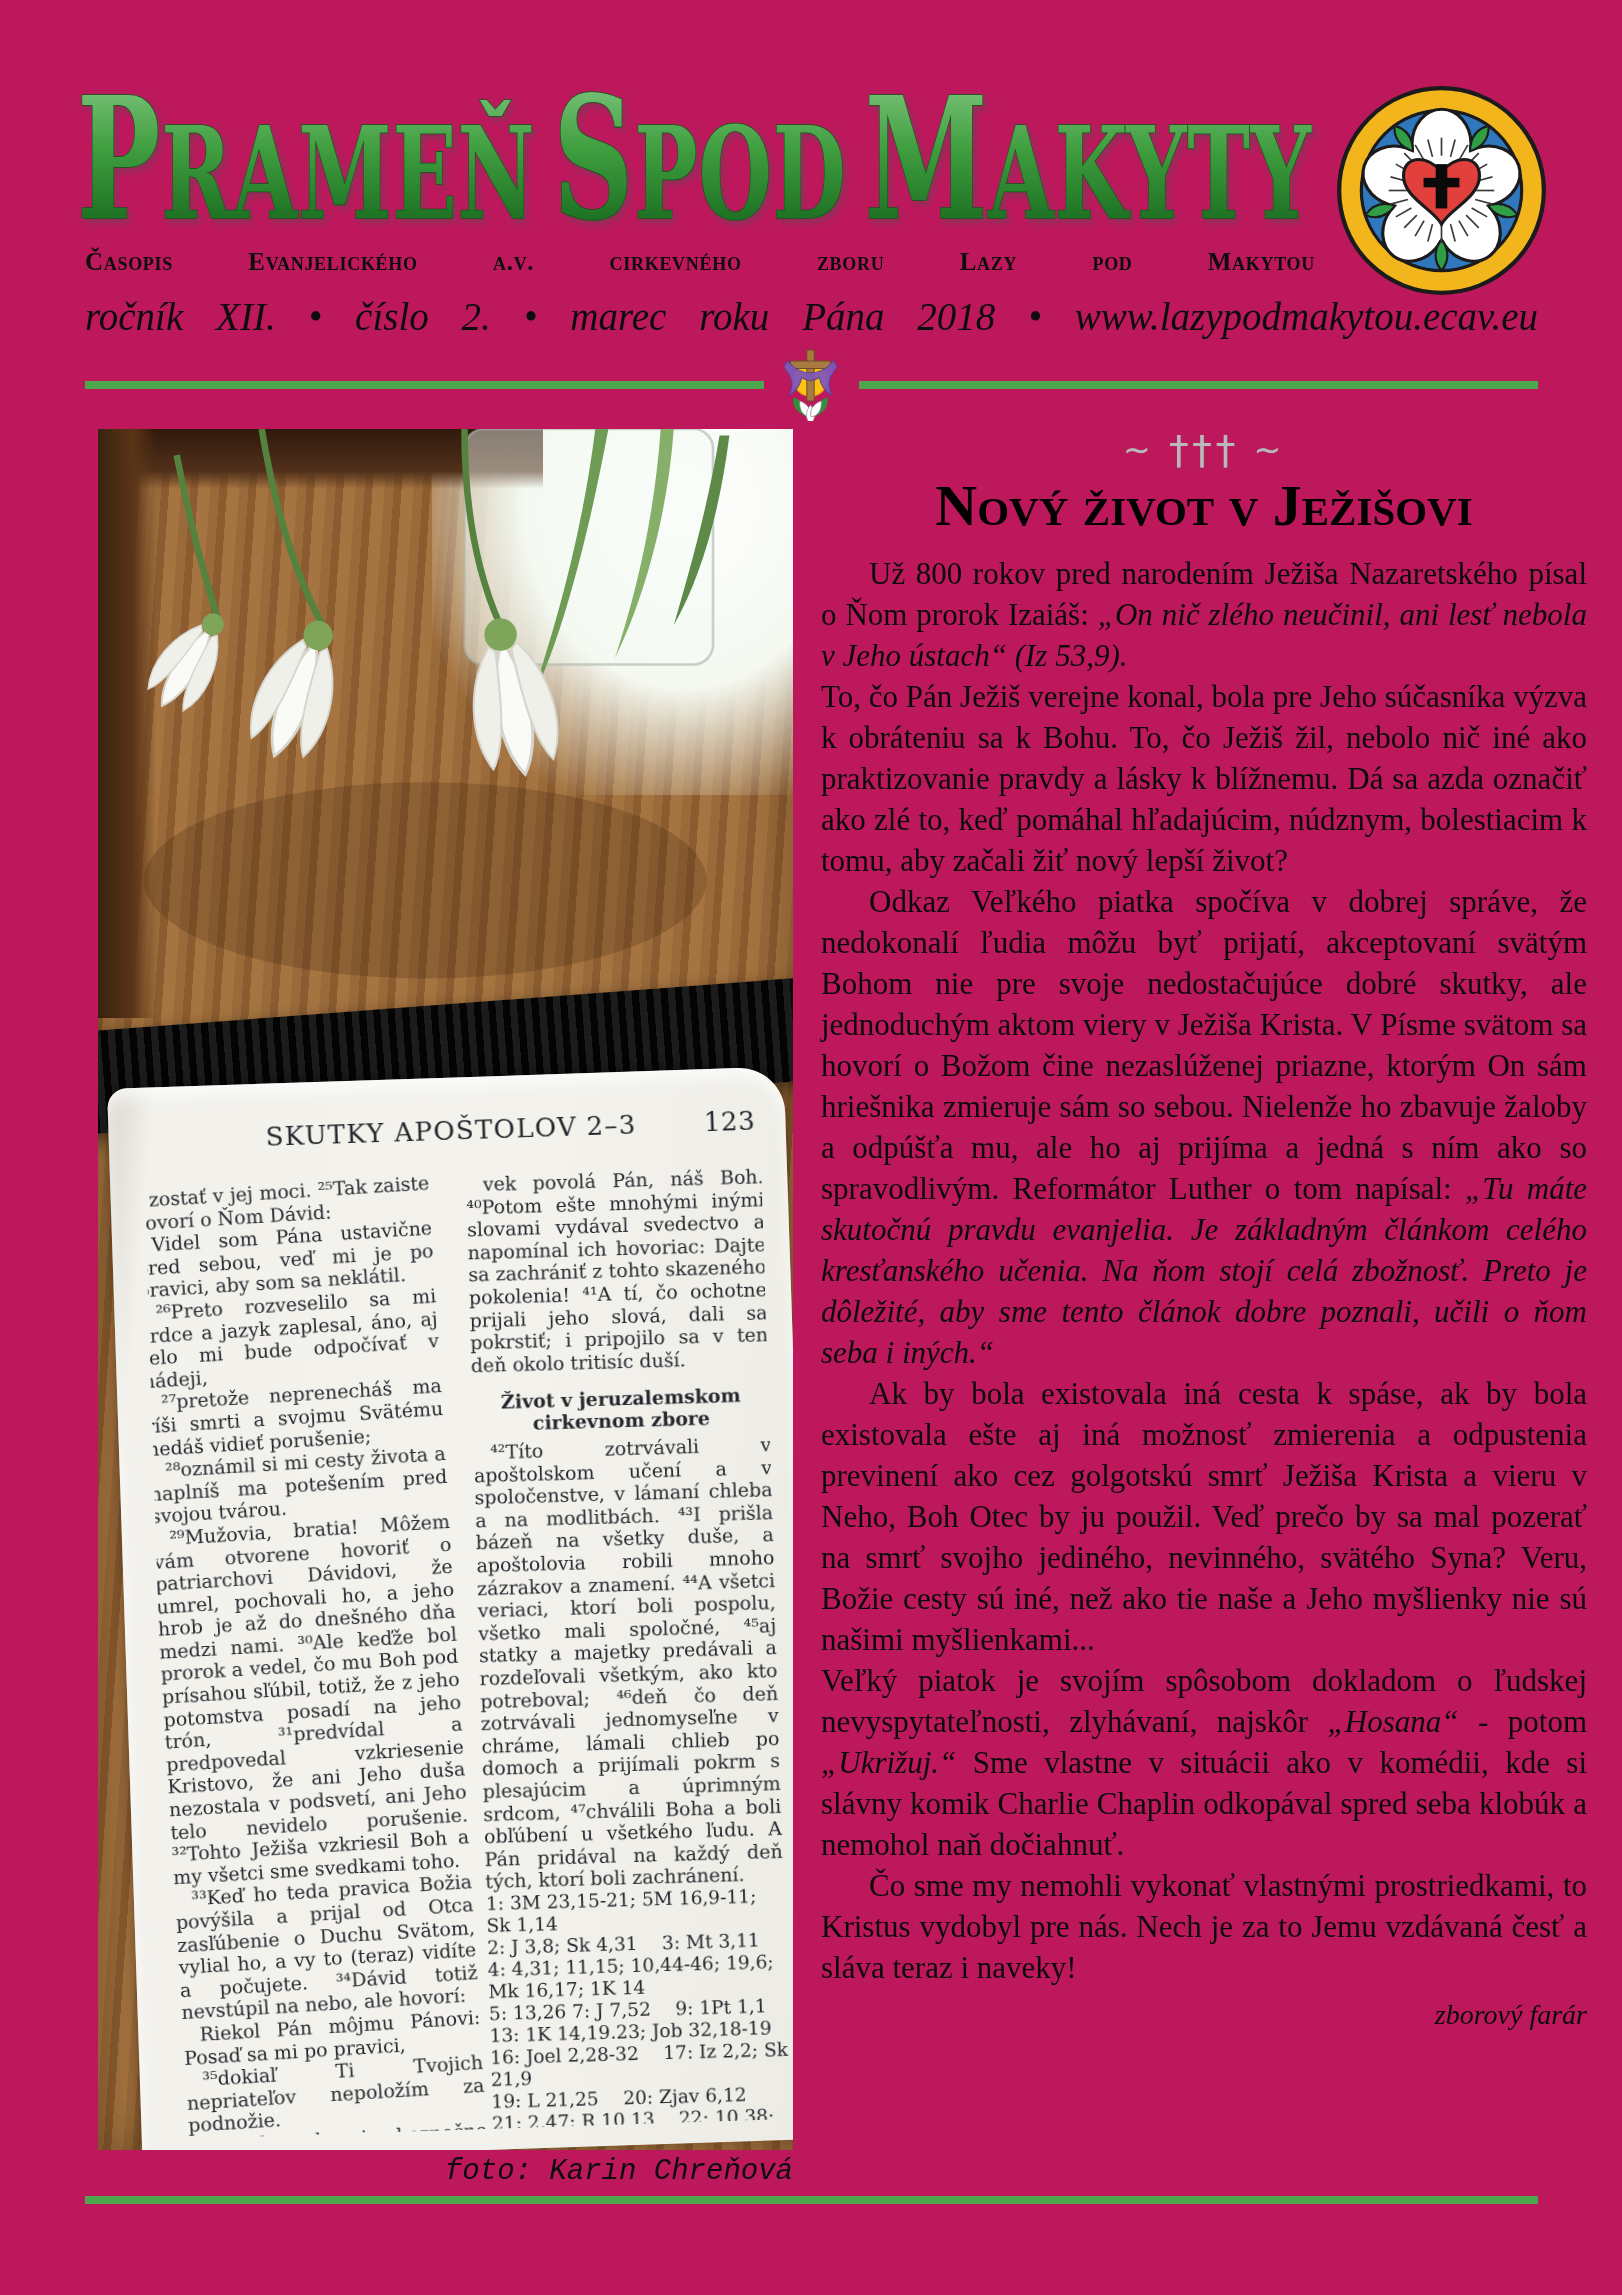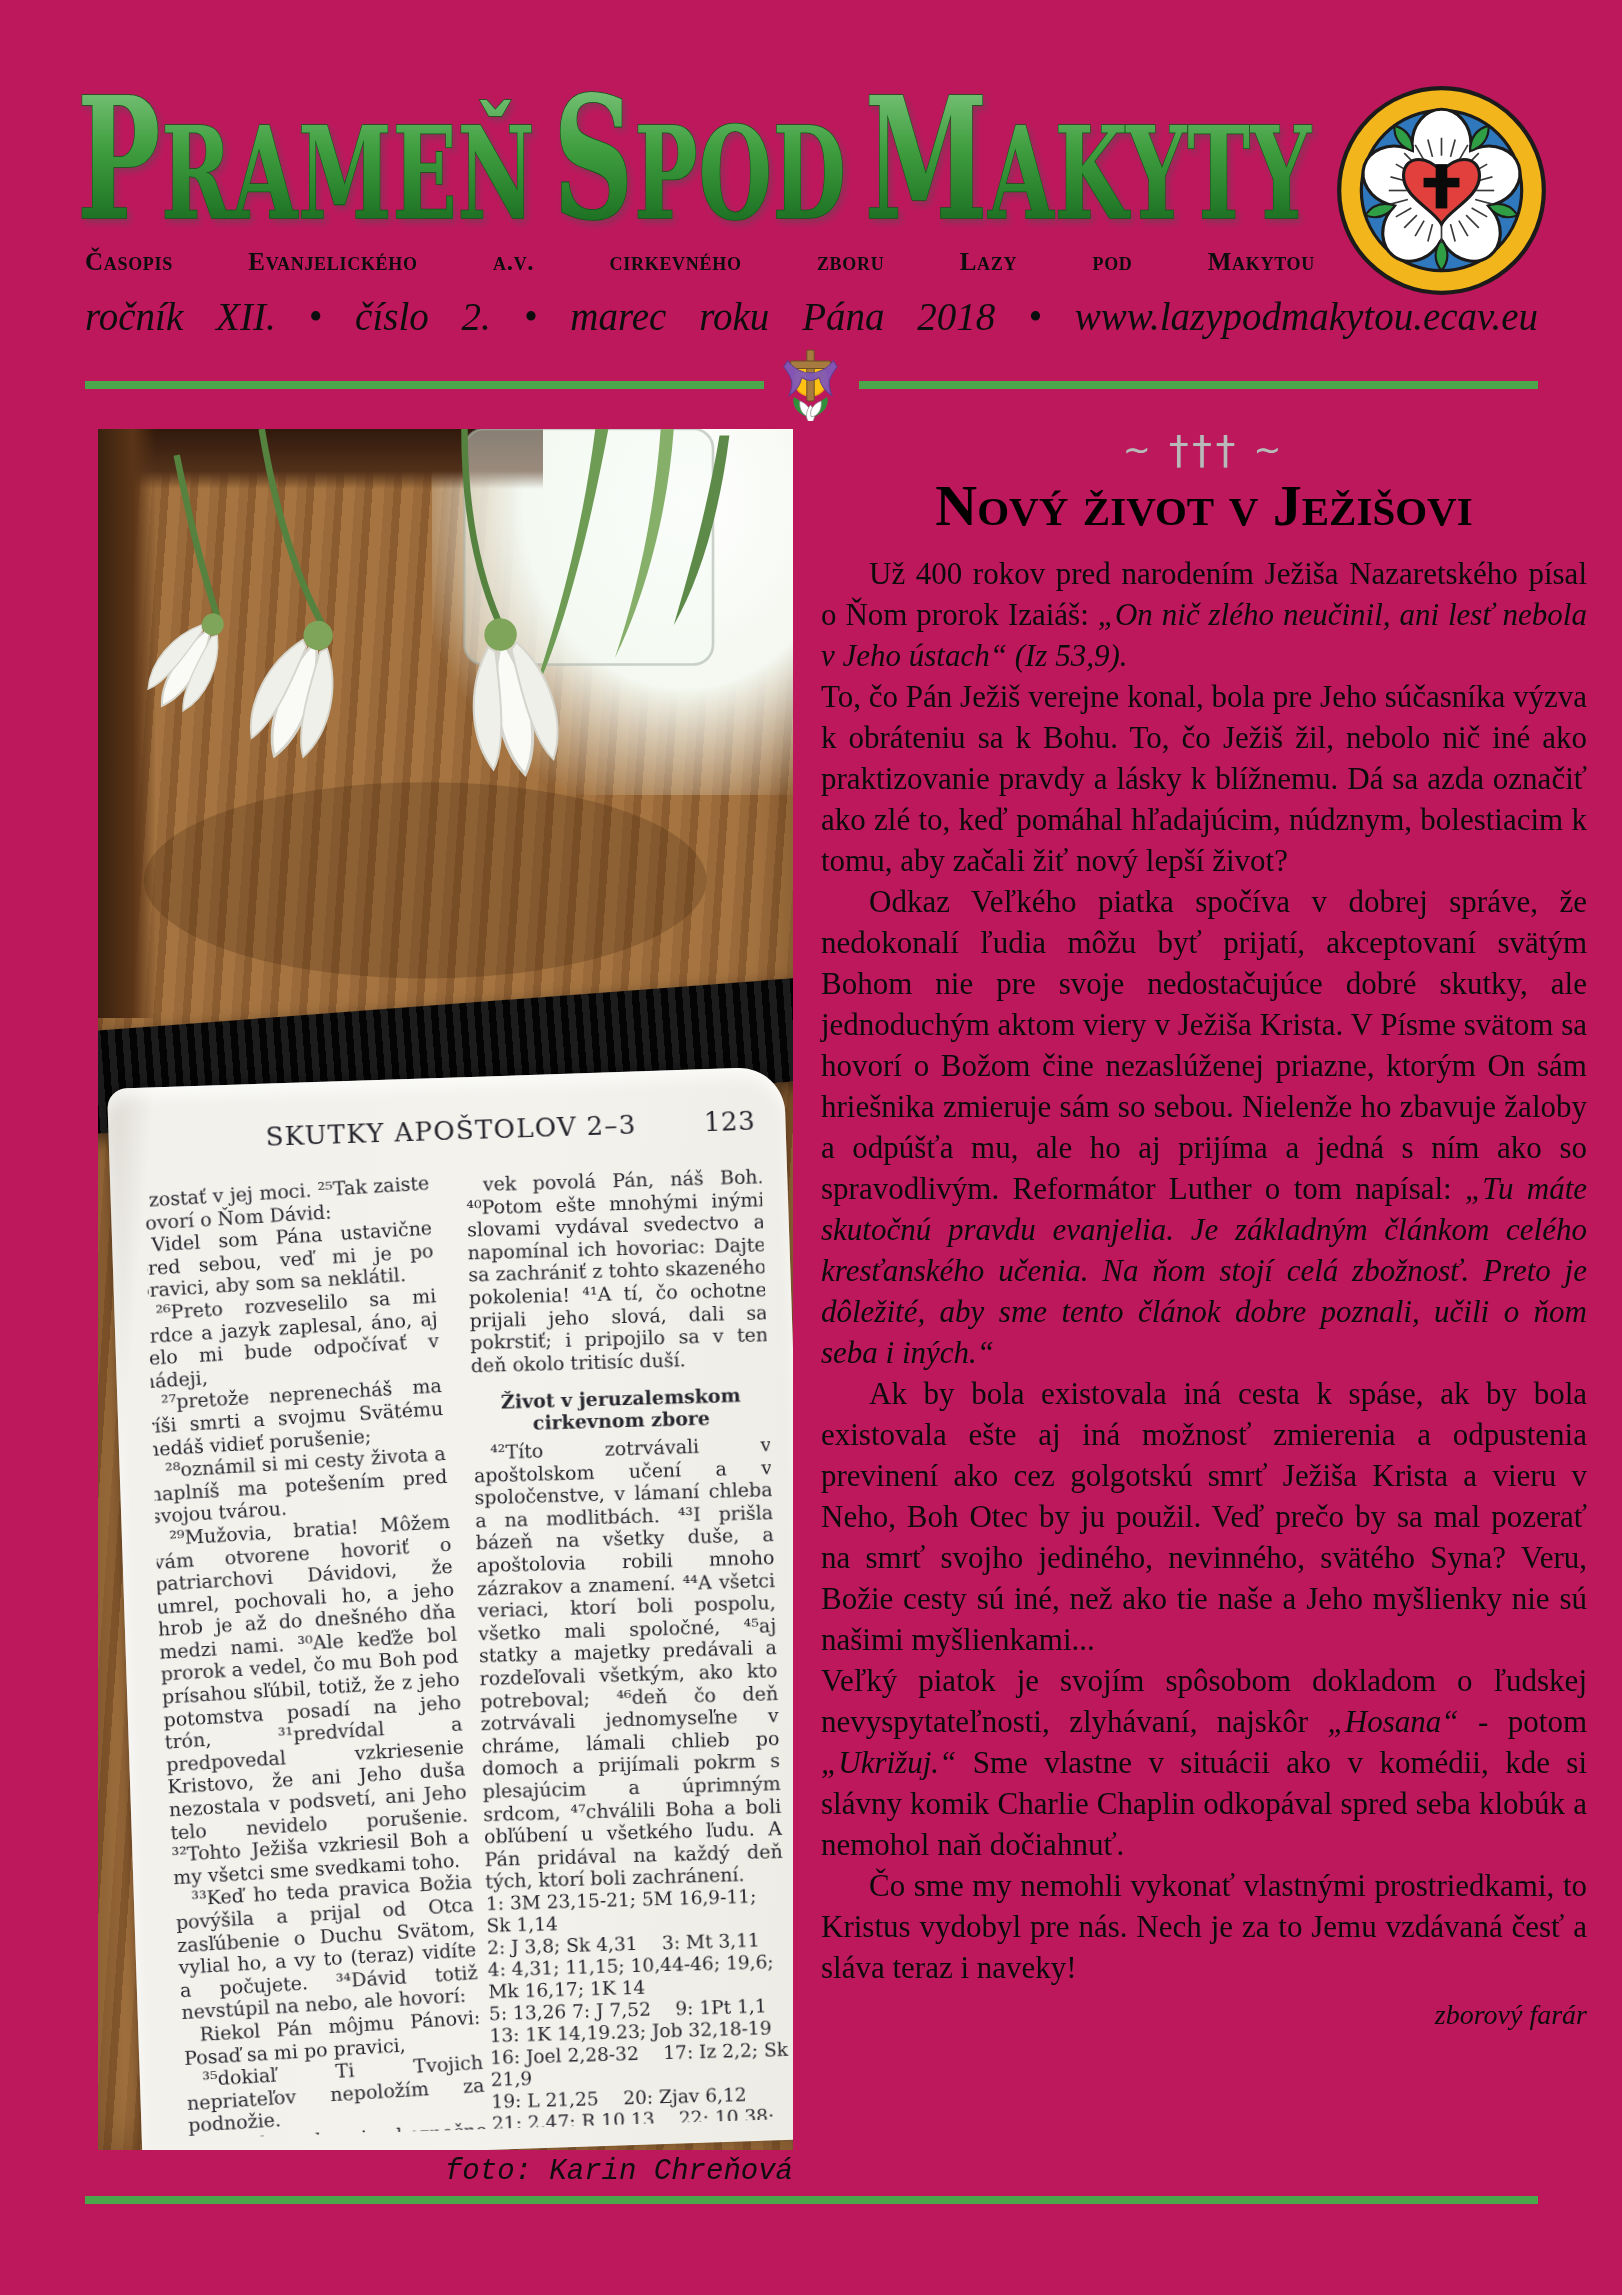--- a/index.html
+++ b/index.html
@@ -267,7 +267,7 @@
     </div>
     <h1 class="article-title">Nový život v Ježišovi</h1>
     <div class="article-body">
-        <p class="para indent"><span>Už 400 rokov pred narodením Ježiša Nazaretského písal o Ňom prorok Izaiáš: </span><i>„On nič zlého neučinil, ani lesť nebola v Jeho ústach“ (Iz 53,9).</i></p>
+        <p class="para indent"><span>Už 800 rokov pred narodením Ježiša Nazaretského písal o Ňom prorok Izaiáš: </span><i>„On nič zlého neučinil, ani lesť nebola v Jeho ústach“ (Iz 53,9).</i></p>
         <p class="para"><span>To, čo Pán Ježiš verejne konal, bola pre Jeho súčasníka výzva k obráteniu sa k Bohu. To, čo Ježiš žil, nebolo nič iné ako praktizovanie pravdy a lásky k blížnemu. Dá sa azda označiť ako zlé to, keď pomáhal hľadajúcim, núdznym, bolestiacim k tomu, aby začali žiť nový lepší život?</span></p>
         <p class="para indent"><span>Odkaz Veľkého piatka spočíva v dobrej správe, že nedokonalí ľudia môžu byť prijatí, akceptovaní svätým Bohom nie pre svoje nedostačujúce dobré skutky, ale jednoduchým aktom viery v Ježiša Krista. V Písme svätom sa hovorí o Božom čine nezaslúženej priazne, ktorým On sám hriešnika zmieruje sám so sebou. Nielenže ho zbavuje žaloby a odpúšťa mu, ale ho aj prijíma a jedná s ním ako so spravodlivým. Reformátor Luther o tom napísal: </span><i>„Tu máte skutočnú pravdu evanjelia. Je základným článkom celého kresťanského učenia. Na ňom stojí celá zbožnosť. Preto je dôležité, aby sme tento článok dobre poznali, učili o ňom seba i iných.“</i></p>
         <p class="para indent"><span>Ak by bola existovala iná cesta k spáse, ak by bola existovala ešte aj iná možnosť zmierenia a odpustenia previnení ako cez golgotskú smrť Ježiša Krista a vieru v Neho, Boh Otec by ju použil. Veď prečo by sa mal pozerať na smrť svojho jediného, nevinného, svätého Syna? Veru, Božie cesty sú iné, než ako tie naše a Jeho myšlienky nie sú našimi myšlienkami...</span></p>

